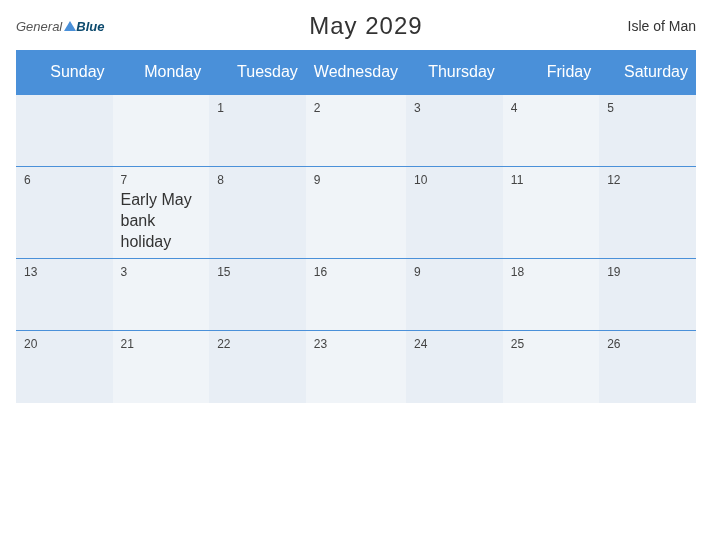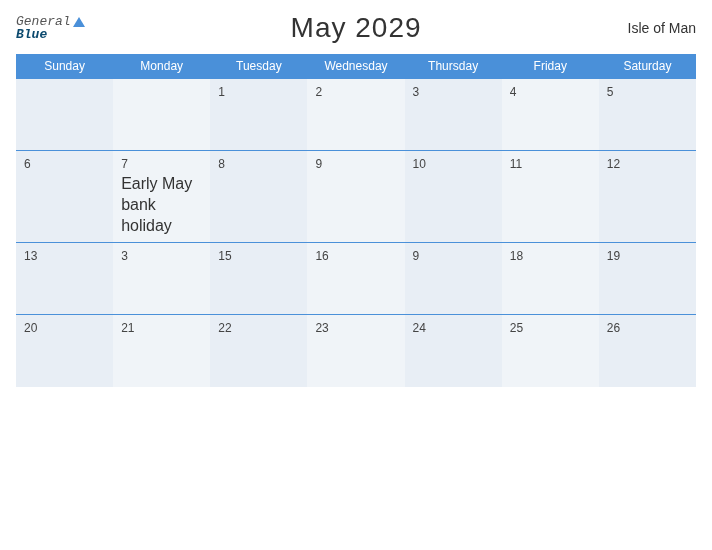--- a/index.html
+++ b/index.html
@@ -25,9 +25,8 @@
     }
     .logo {
       display: flex;
-      flex-direction: column;
+      flex-direction: row;
       line-height: 1;
-      font-family: Liberation Mono, monospace;
     }
     .logo-general {
       font-size: 13px;

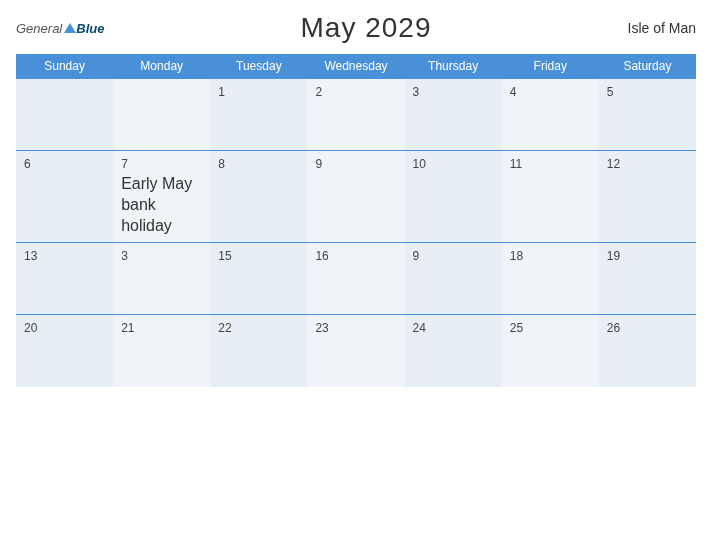--- a/index.html
+++ b/index.html
@@ -54,7 +54,7 @@
       align-items: center;
     }
     .calendar-title {
-      font-size: 28px;
+      font-size: 24px;
       color: #333;
       font-weight: normal;
       letter-spacing: 1px;

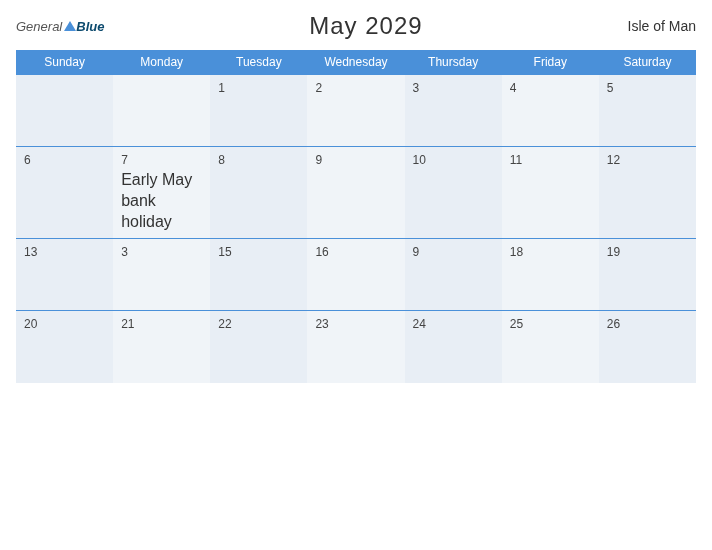--- a/index.html
+++ b/index.html
@@ -72,10 +72,10 @@
     .calendar thead tr th {
       background-color: #4a90d9;
       color: #fff;
-      font-size: 12px;
+      font-size: 16px;
       font-weight: normal;
-      padding: 5px 8px;
-      text-align: center;
+      padding: 13px 8px;
+      text-align: right;
       border: none;
     }
     .calendar tbody tr {

